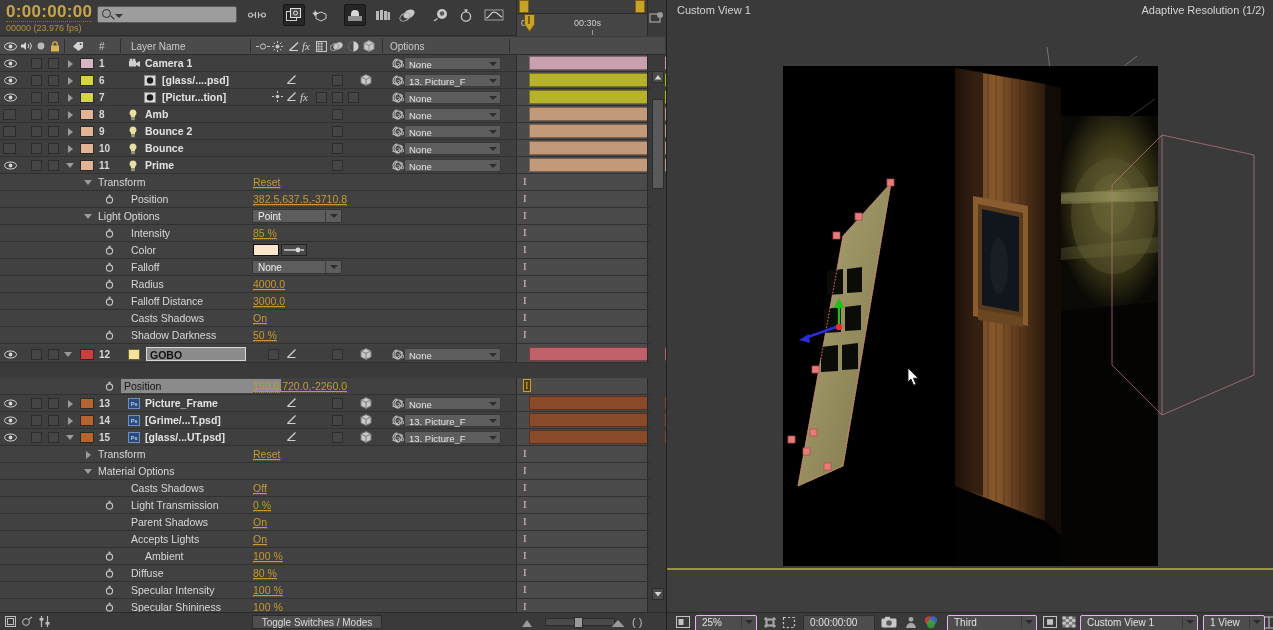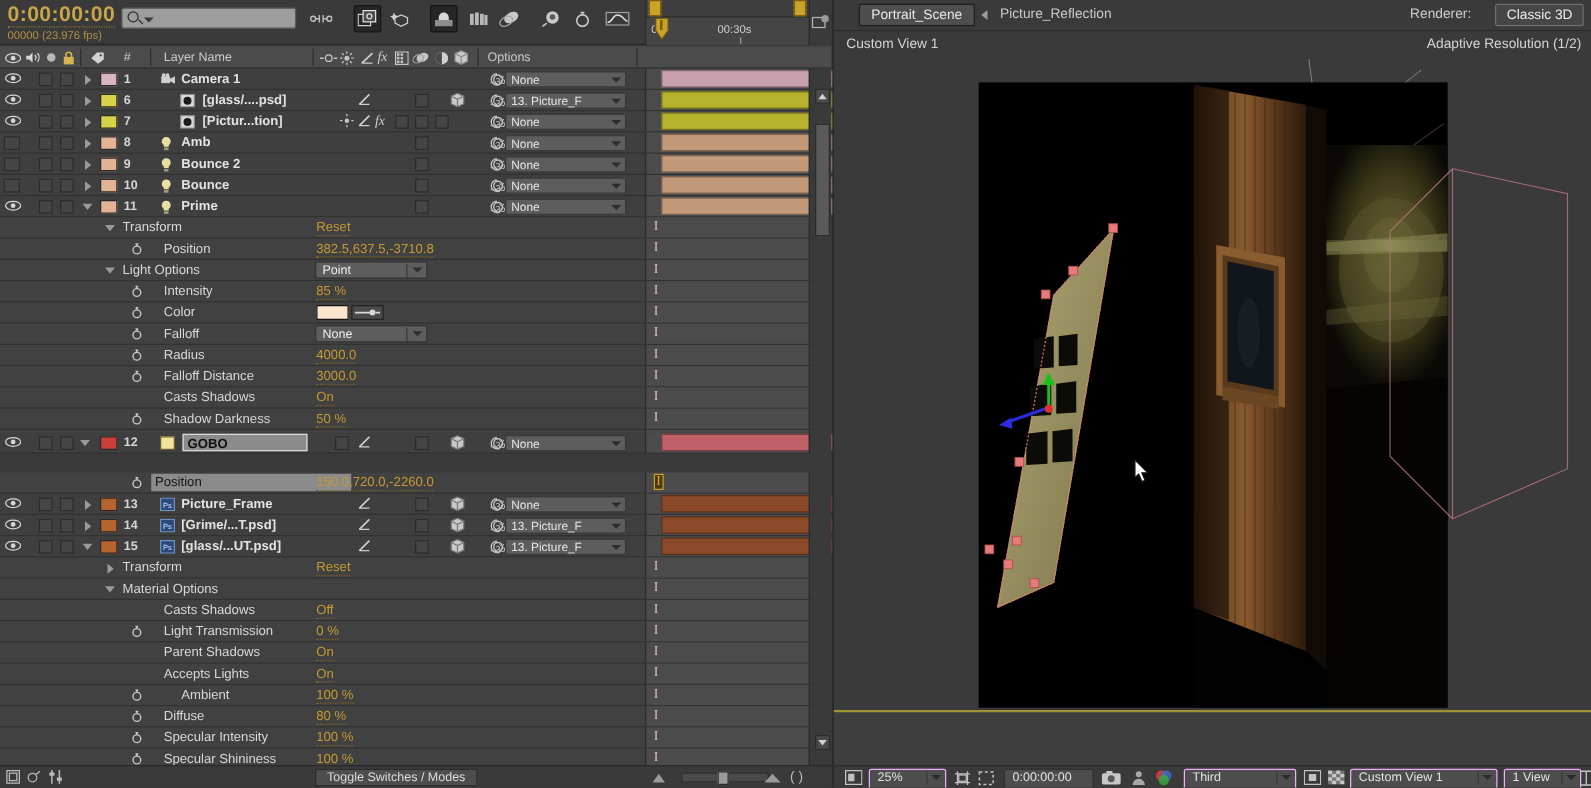--- a/index.html
+++ b/index.html
@@ -1049,13 +1049,6 @@
   </div>
 
   <div id="right">
-    <div class="cv-tabs">
-      <div class="tab">Portrait_Scene</div>
-      <div class="tabarrow"></div>
-      <div class="tab2">Picture_Reflection</div>
-      <div class="rend-lbl">Renderer:</div>
-      <div class="rend-btn">Classic 3D</div>
-    </div>
 
     <div class="cv-sub">
       <div class="l">Custom View 1</div>

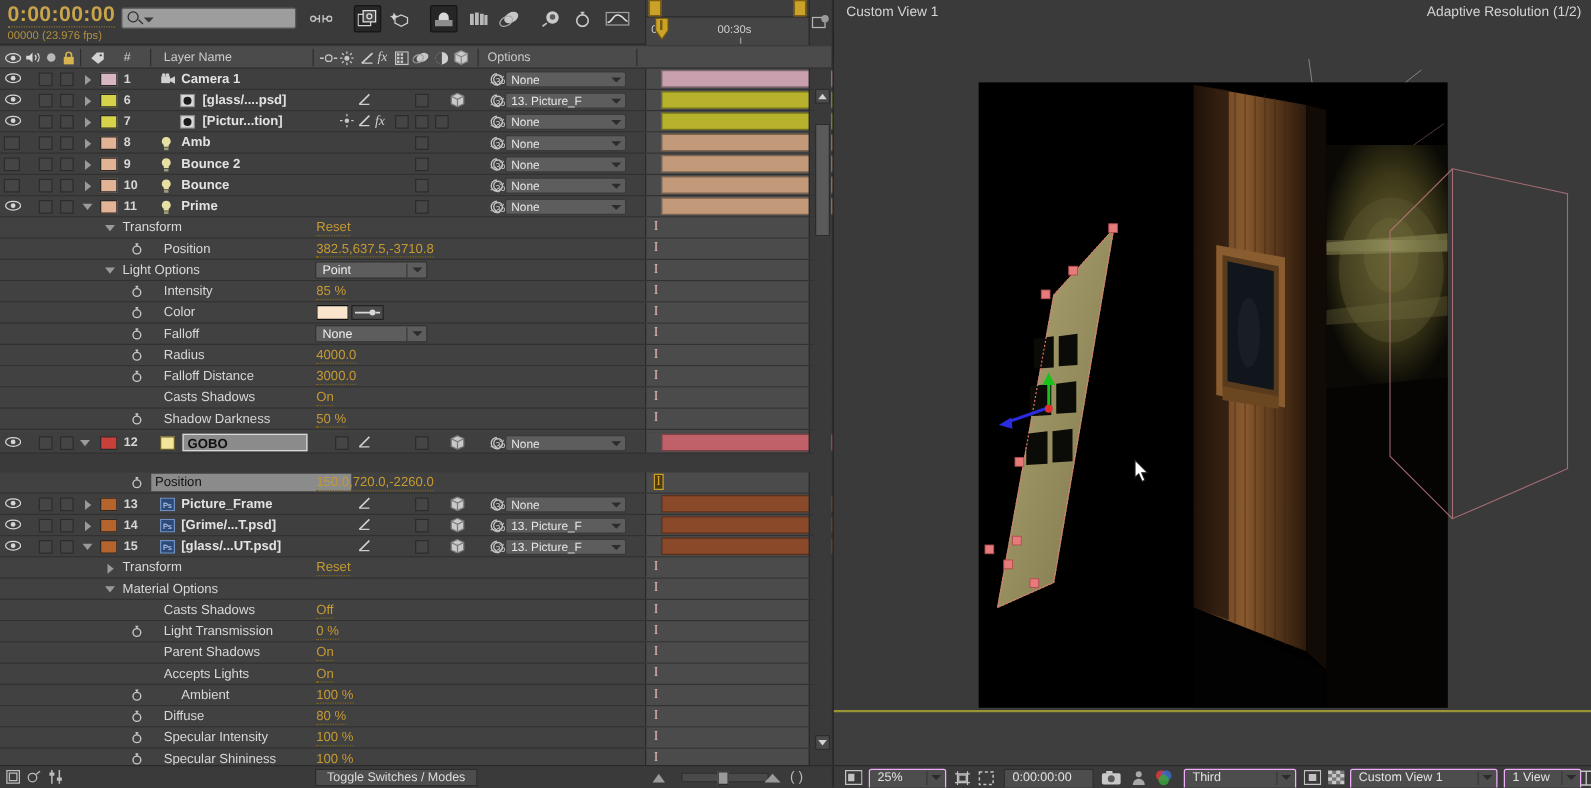--- a/index.html
+++ b/index.html
@@ -67,7 +67,7 @@
   .pick{ position:absolute; left:392px; top:3px; font-size:10px; color:#b8b8b8;}
 
   .pname{ position:absolute; top:2px; font-size:10.5px; color:#d8d8d8; white-space:nowrap;}
-  .pval{ position:absolute; top:2px; font-size:10.5px; color:#c59a33; white-space:nowrap; border-bottom:1px dotted #7a6020;}
+  .pval{ position:absolute; top:2px; font-size:10.5px; color:#c59a33; white-space:nowrap; border-bottom:1px dotted #7a6020;text-decoration:underline;}
   .stopw{ position:absolute; top:3px; width:9px; height:10px; }
   .ddn{ position:absolute; top:1px; height:14px; background:#5d5d5d; border:1px solid #333; border-radius:2px; font-size:10px; color:#efefef;}
   .ddn span{position:absolute;left:5px;top:1px;}

